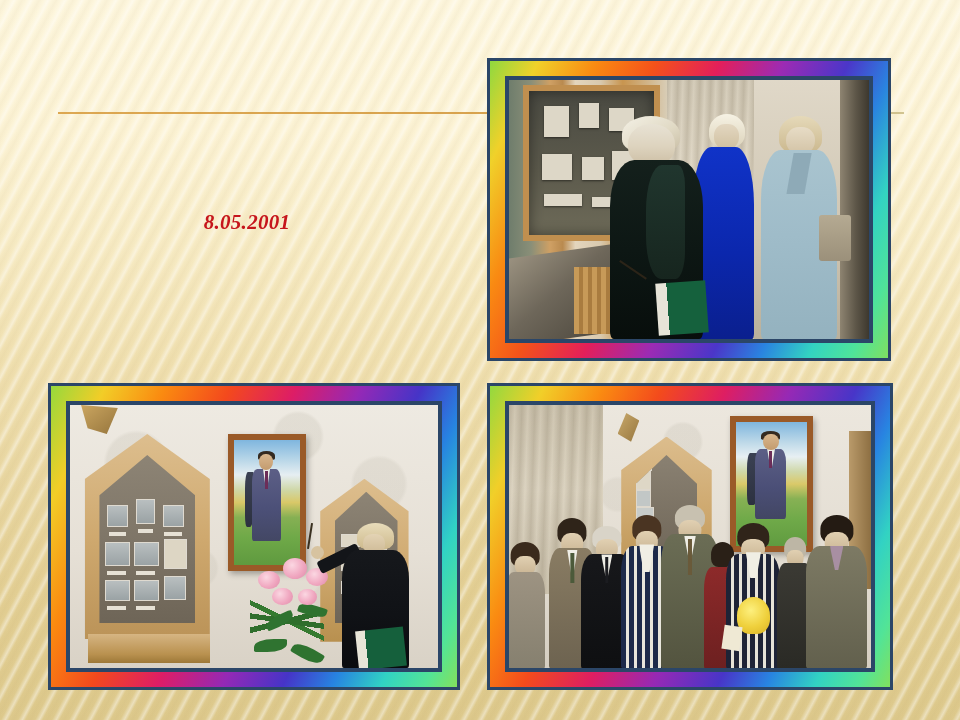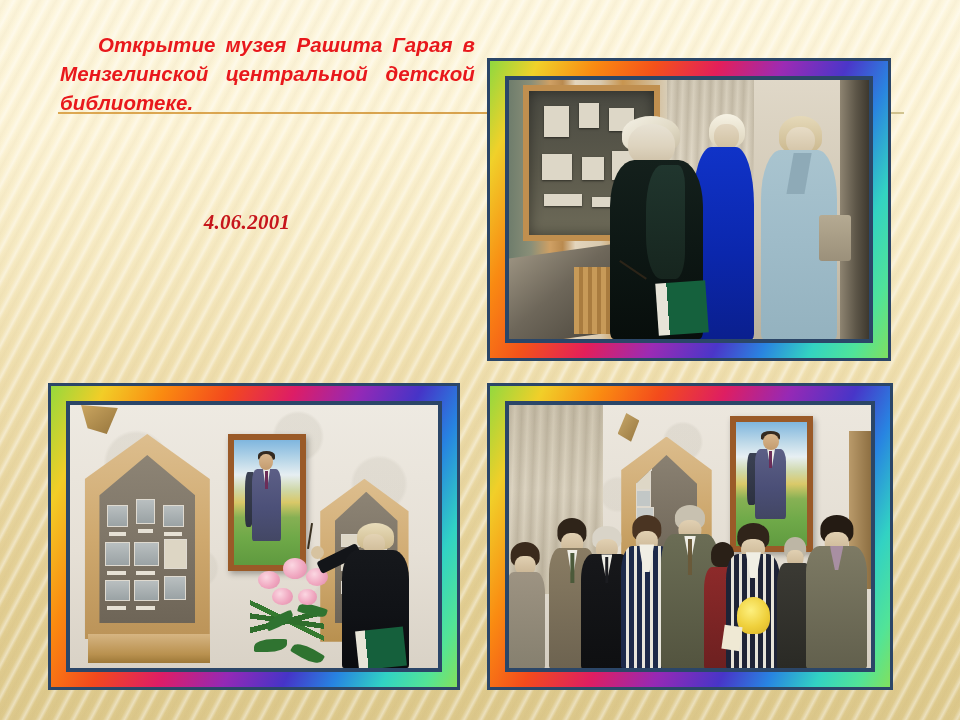--- a/index.html
+++ b/index.html
@@ -590,9 +590,6 @@
 
 <div id="slide">
 
-  <div class="layer" id="title-block">
-    <p id="title-text">Открытие музея Рашита Гарая в Мензелинской центральной детской библиотеке.</p>
-  </div>
 
   <div class="layer" id="title-rule"></div>
 

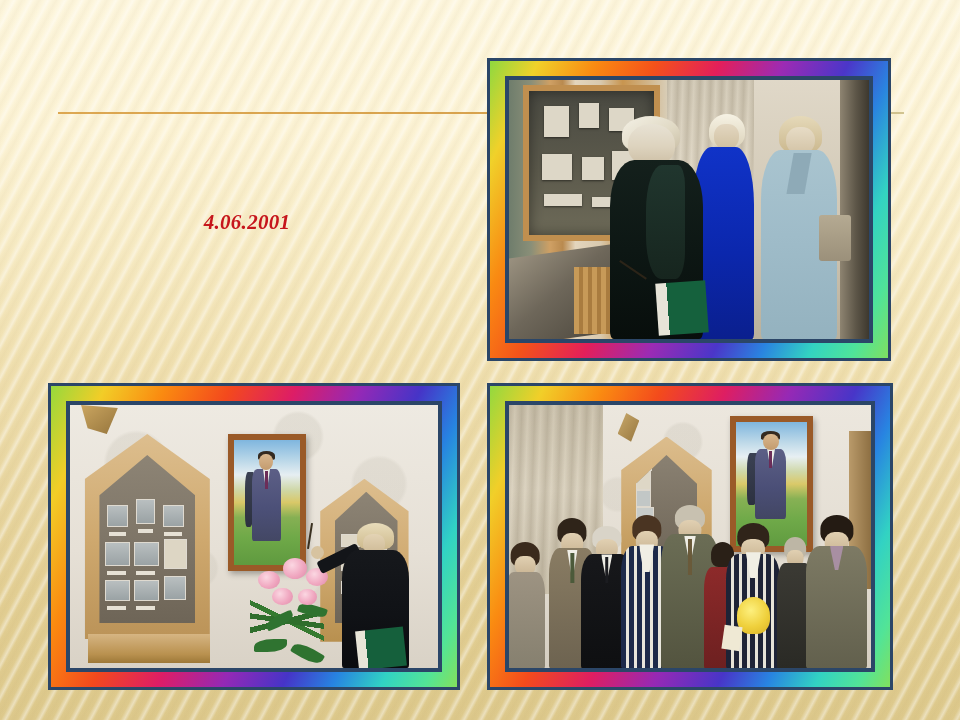--- a/index.html
+++ b/index.html
@@ -594,7 +594,7 @@
   <div class="layer" id="title-rule"></div>
 
   <div class="layer" id="caption-block">
-    <p id="caption-date">4.06.2001</p>
+    <p id="caption-date">8.05.2001</p>
   </div>
 
   <div class="photo-frame" id="frame-top-right">

